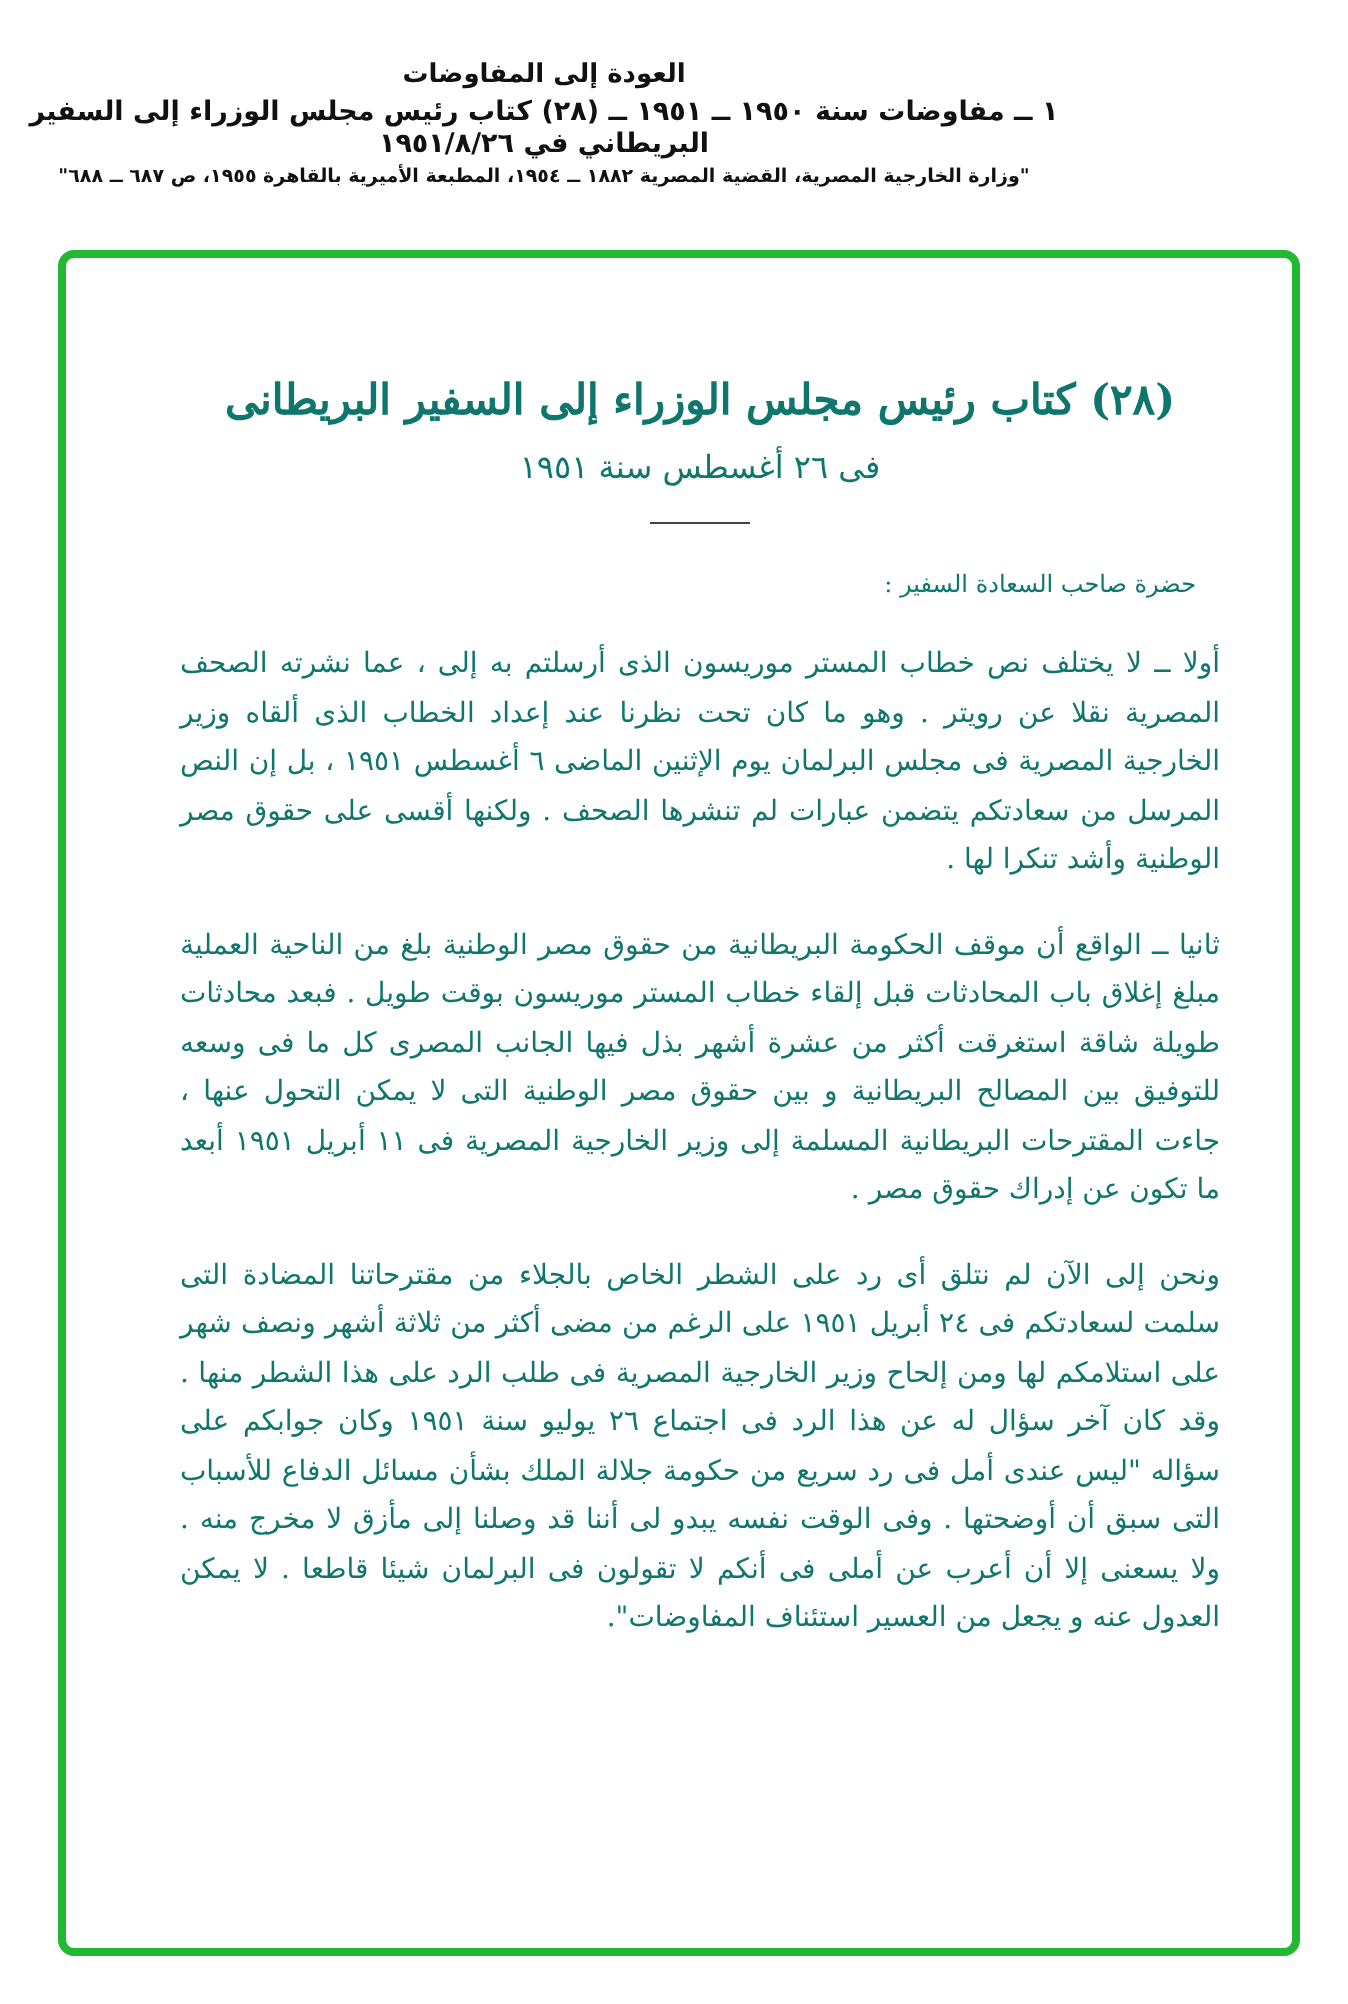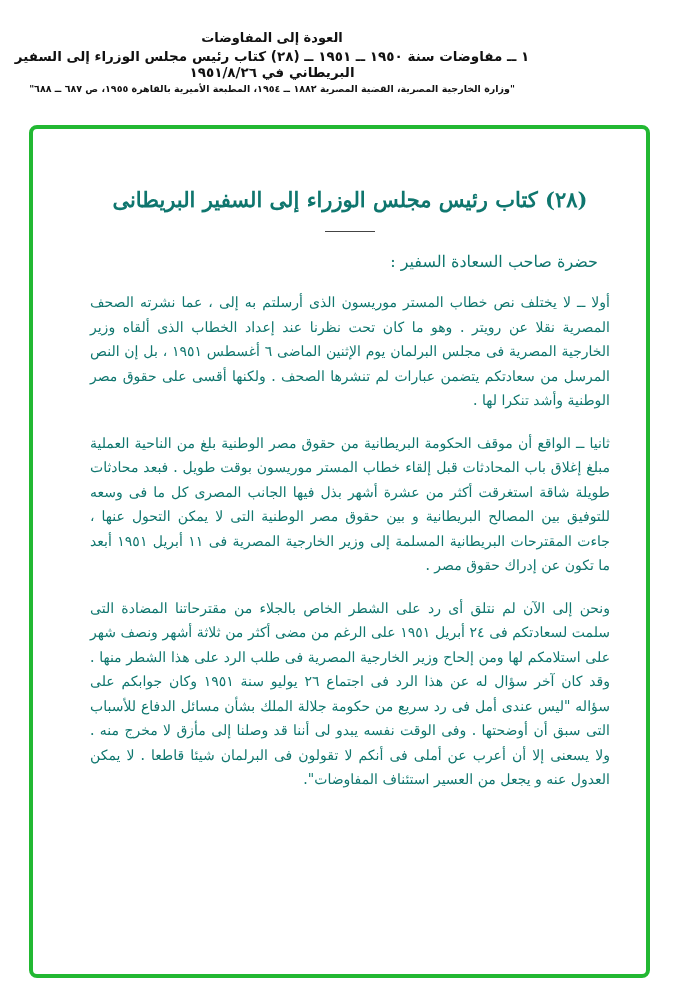--- a/index.html
+++ b/index.html
@@ -31,6 +31,7 @@
 
 <div class="content">
   <h1 class="doc-title">(٢٨) كتاب رئيس مجلس الوزراء إلى السفير البريطانى</h1>
+  <div class="doc-date">فى ٢٦ أغسطس سنة ١٩٥١</div>
   <div class="sep"></div>
   <div class="salute">حضرة صاحب السعادة السفير :</div>
   <p class="par">أولا ــ لا يختلف نص خطاب المستر موريسون الذى أرسلتم به إلى ، عما نشرته الصحف المصرية نقلا عن رويتر . وهو ما كان تحت نظرنا عند إعداد الخطاب الذى ألقاه وزير الخارجية المصرية فى مجلس البرلمان يوم الإثنين الماضى ٦ أغسطس ١٩٥١ ، بل إن النص المرسل من سعادتكم يتضمن عبارات لم تنشرها الصحف . ولكنها أقسى على حقوق مصر الوطنية وأشد تنكرا لها .</p>

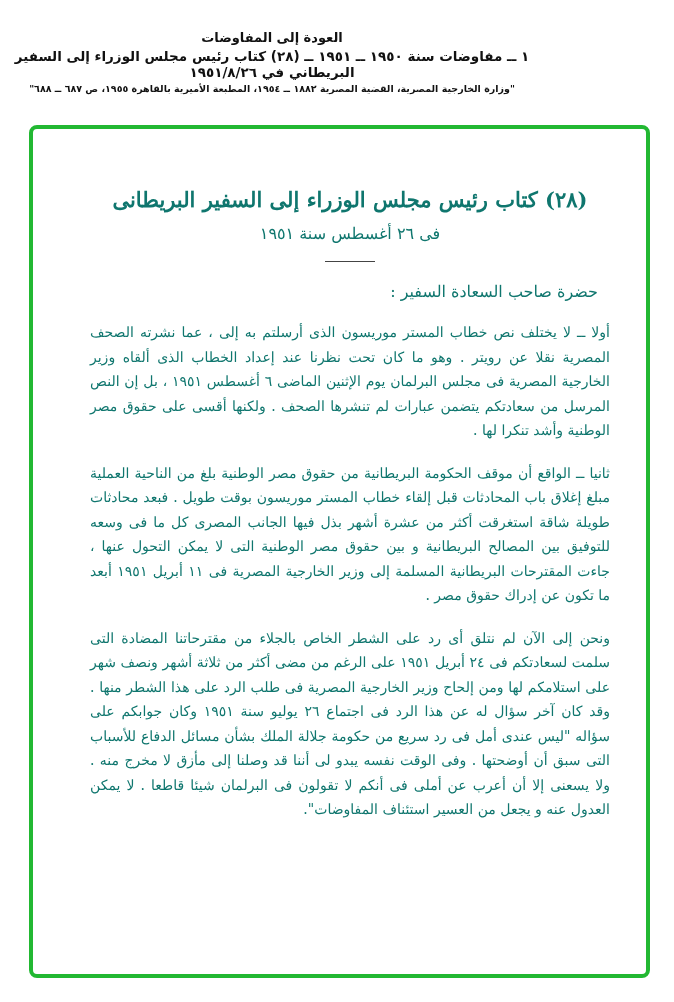--- a/index.html
+++ b/index.html
@@ -16,7 +16,7 @@
   .doc-title { text-align: center; font-size: 21px; margin: 0; line-height: 34px; }
   .doc-date { text-align: center; font-size: 16px; margin: 4px 0 0 0; line-height: 26px; }
   .sep { width: 50px; height: 1px; background: #444; margin: 14px auto 0 auto; }
-  .salute { font-size: 16px; margin: 20px 0 0 0; padding-right: 12px; line-height: 20px; }
+  .salute { font-size: 12px; margin: 20px 0 0 0; padding-right: 12px; line-height: 20px; }
   p.par { font-size: 14px; line-height: 24.5px; margin: 18px 0 0 0; text-align: justify; text-align-last: right; }
   p.par.first { margin-top: 14px; }
 </style>

